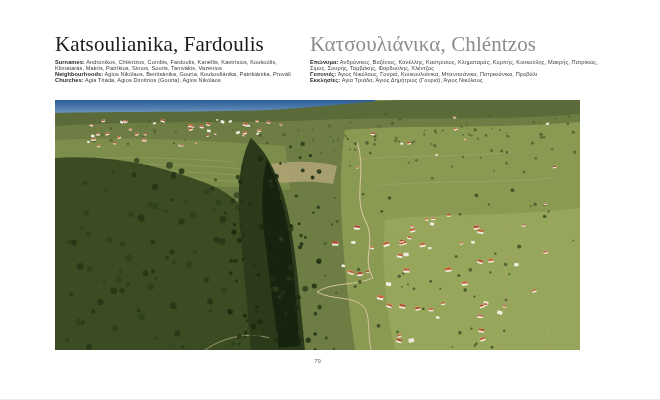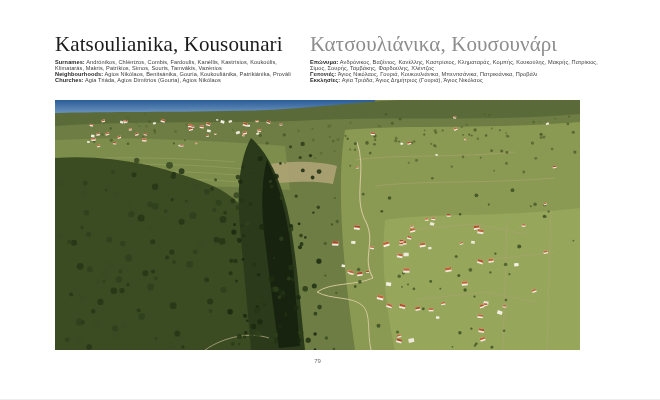--- a/index.html
+++ b/index.html
@@ -38,7 +38,7 @@
 <div class="sheet">
 
   <div class="col col-left">
-    <h1 class="title">Katsoulianika, Kousounari</h1>
+    <h1 class="title">Katsoulianika, Fardoulis</h1>
     <p class="info"><b>Surnames:</b><span> Andrónikos, Chléntzos, Combis, Fardoulis, Kanéllis, Kastrísios, Koukoúlis, Klimatarás, Makris, Patríkios, Simos, Souris, Tamvákis, Vazénios</span></p>
     <p class="info"><b>Neighbourhoods:</b><span> Agios Nikólaos, Benitsánika, Gouria, Koukouliánika, Patrikiánika, Provàli</span></p>
     <p class="info"><b>Churches:</b><span> Agia Triáda, Agios Dimítrios (Gouria), Agios Nikólaos</span></p>

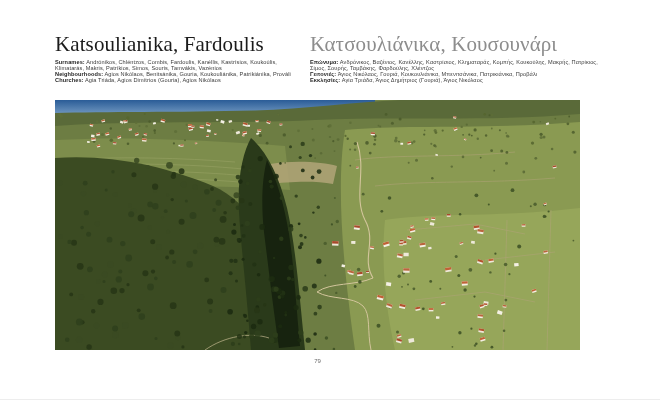--- a/index.html
+++ b/index.html
@@ -45,7 +45,7 @@
   </div>
 
   <div class="col col-right">
-    <h1 class="title">Κατσουλιάνικα, Κουσουνάρι</h1>
+    <h1 class="title">Κατσουλιάνικα, Chléntzos</h1>
     <p class="info"><b>Επώνυμα:</b><span> Ανδρόνικος, Βαζένιος, Κανέλλης, Καστρίσιος, Κληματαράς, Κομπής, Κουκούλης, Μακρής, Πατρίκιος, Σίμος, Σουρής, Ταμβάκης, Φαρδούλης, Χλέντζος</span></p>
     <p class="info"><b>Γειτονιές:</b><span> Άγιος Νικόλαος, Γουριά, Κουκουλιάνικα, Μπενιτσάνικα, Πατρικιάνικα, Προβάλι</span></p>
     <p class="info"><b>Εκκλησίες:</b><span> Αγία Τριάδα, Άγιος Δημήτριος (Γουριά), Άγιος Νικόλαος</span></p>

